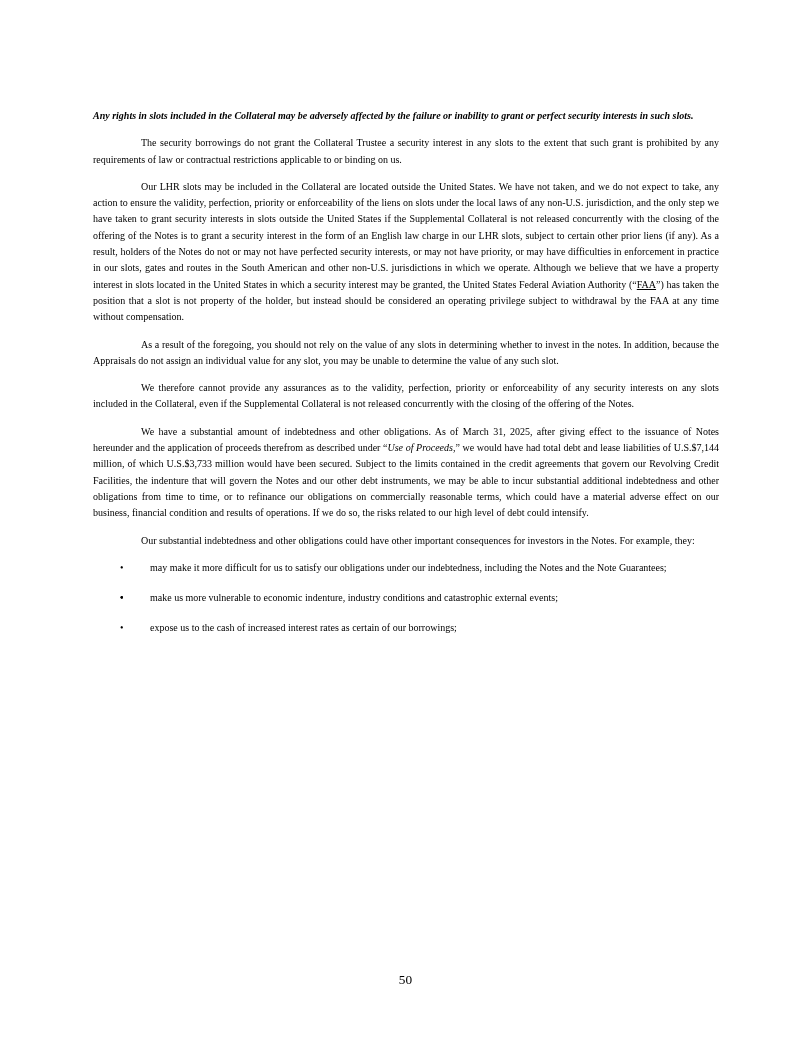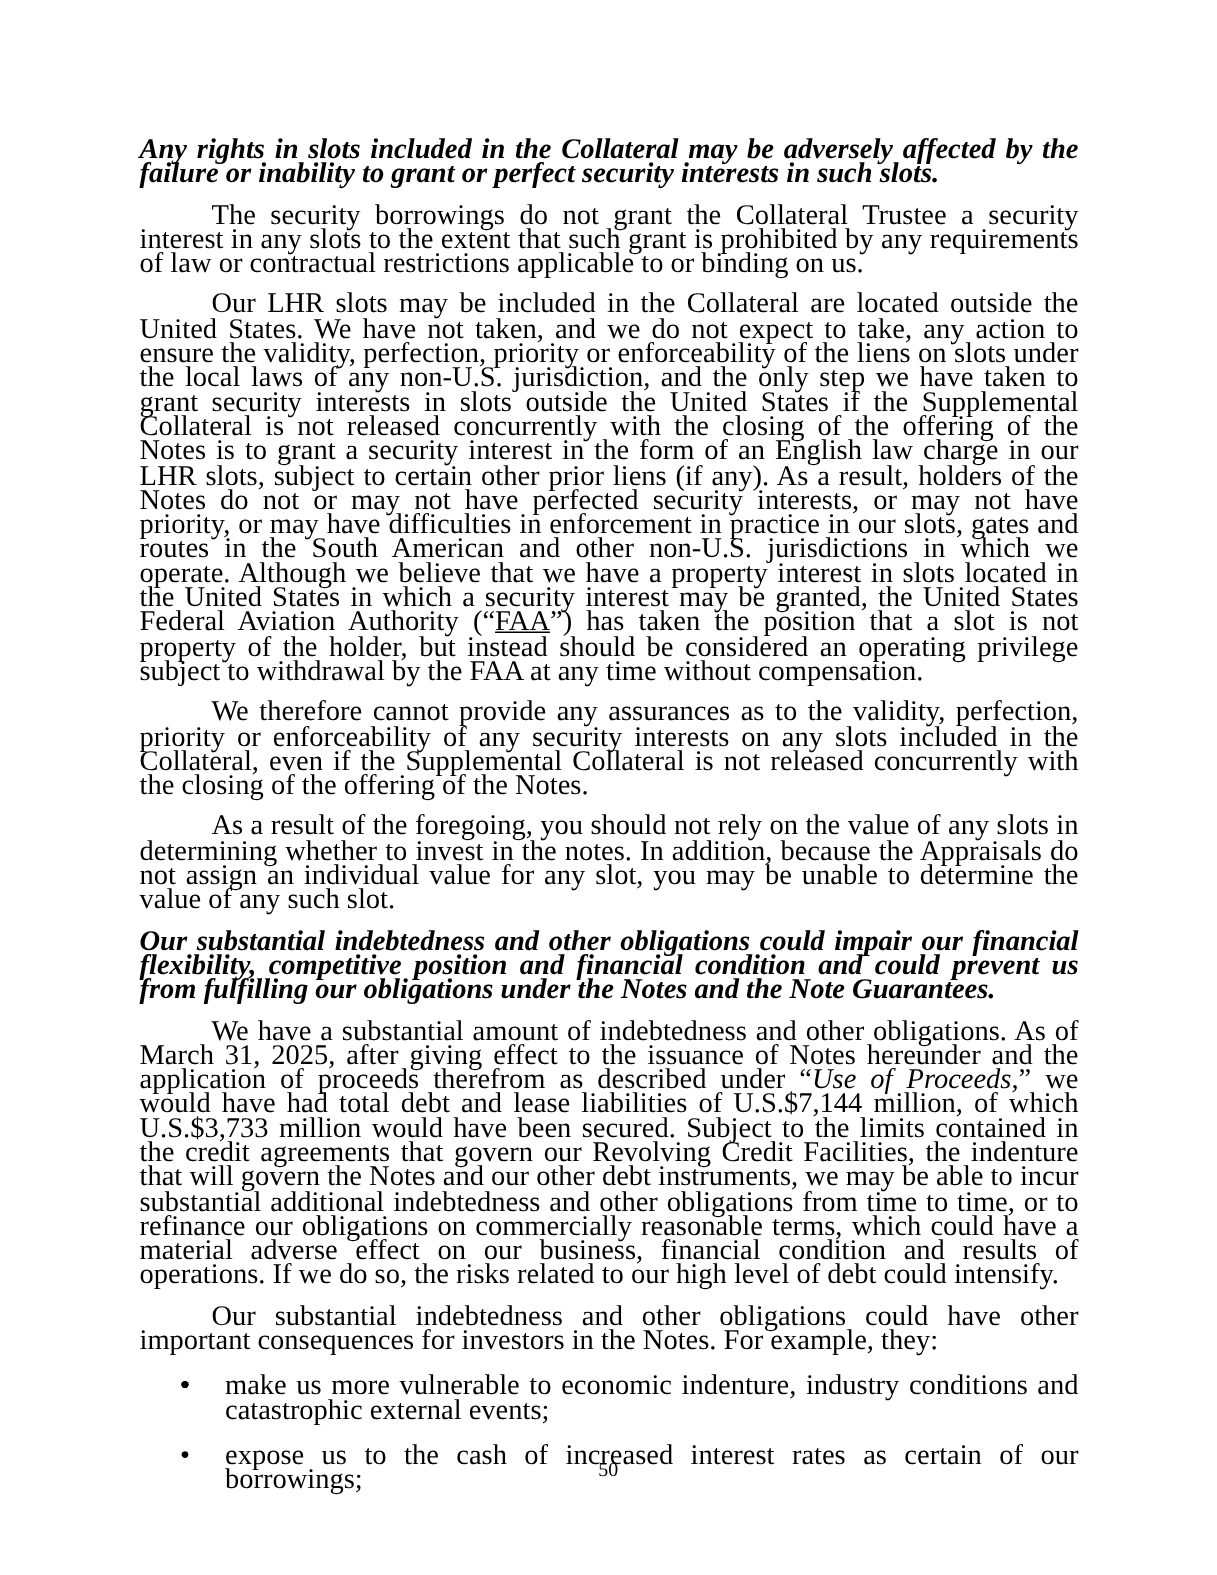--- a/index.html
+++ b/index.html
@@ -19,9 +19,9 @@
   .content {
     position: absolute;
     left: 93px;
-    top: 92px;
+    top: 108px;
     width: 626px;
-    font-size: 19px;
+    font-size: 10px;
     line-height: 16.3px;
     text-align: justify;
   }

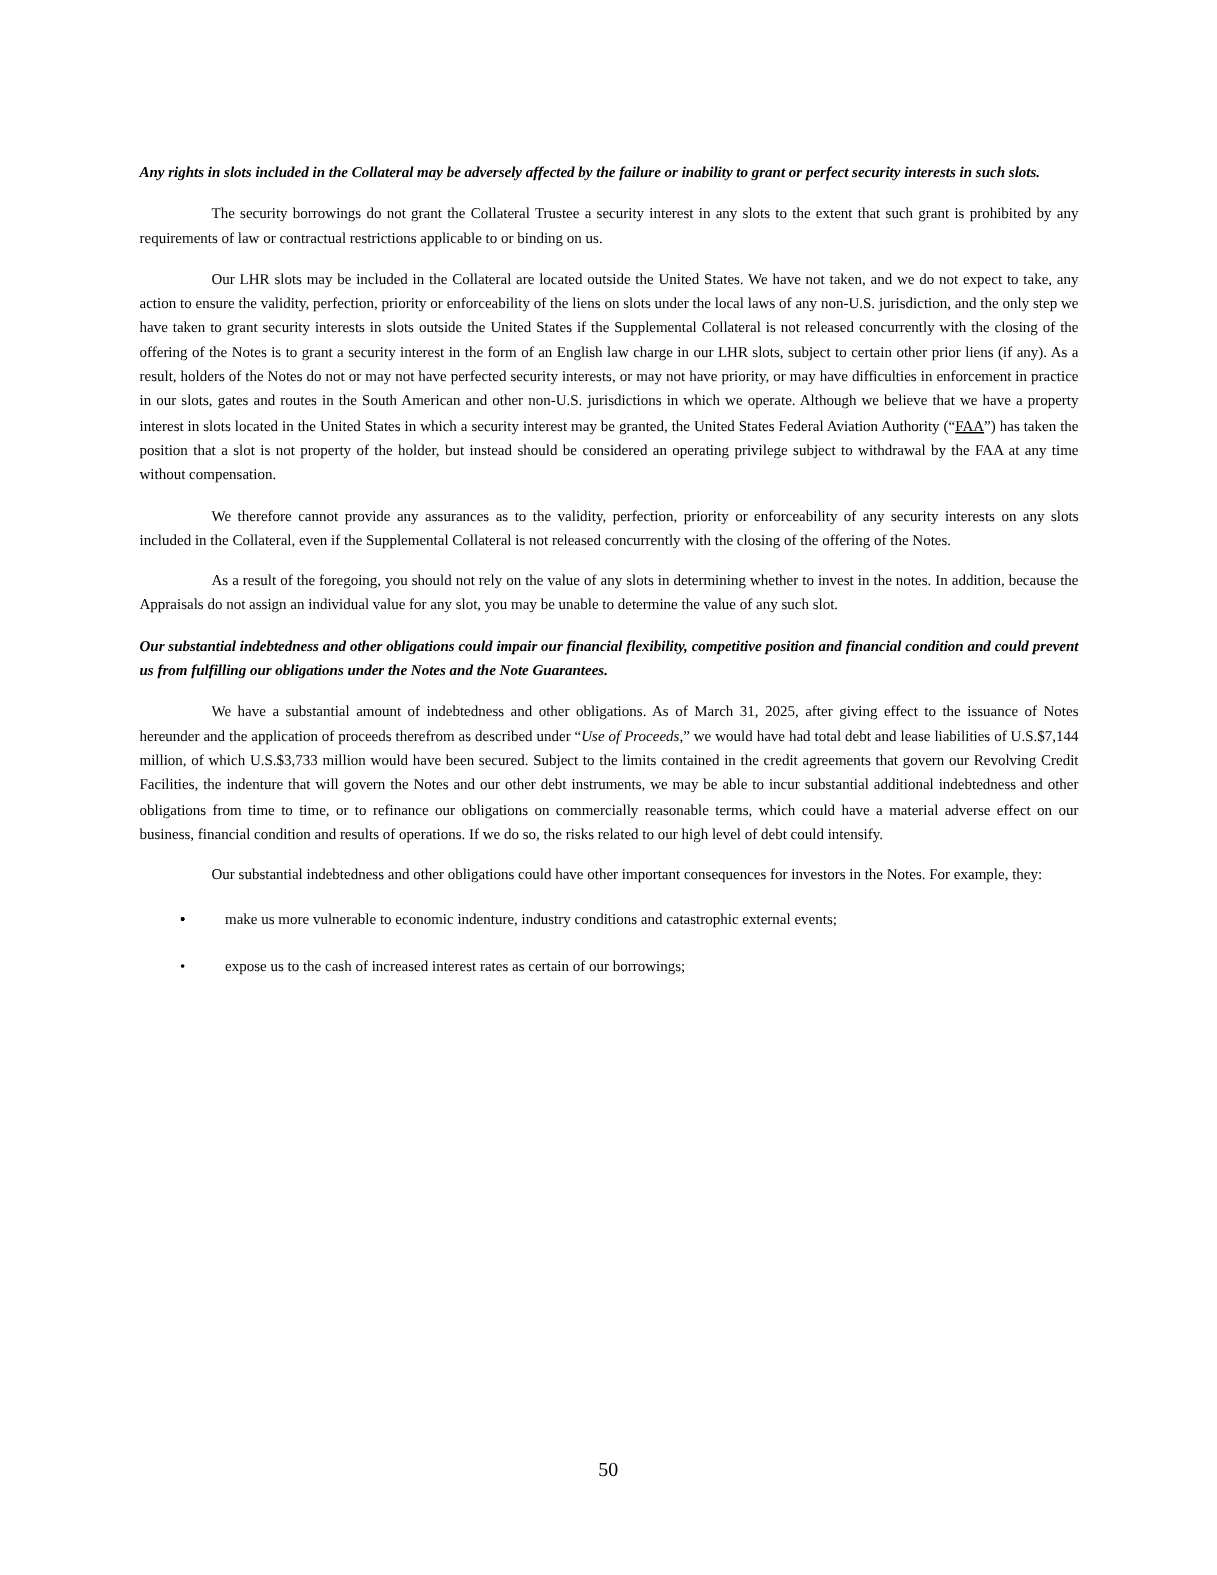--- a/index.html
+++ b/index.html
@@ -80,9 +80,9 @@
 
     <p class="body-para"><span>Our LHR slots may be included in the Collateral are located outside the United States. We have not taken, and we do not expect to take, any action to ensure the validity, perfection, priority or enforceability of the liens on slots under the local laws of any non-U.S. jurisdiction, and the only step we have taken to grant security interests in slots outside the United States if the Supplemental Collateral is not released concurrently with the closing of the offering of the Notes is to grant a security interest in the form of an English law charge in our LHR slots, subject to certain other prior liens (if any). As a result, holders of the Notes do not or may not have perfected security interests, or may not have priority, or may have difficulties in enforcement in practice in our slots, gates and routes in the South American and other non-U.S. jurisdictions in which we operate. Although we believe that we have a property interest in slots located in the United States in which a security interest may be granted, the United States Federal Aviation Authority (“</span><span class="underline">FAA</span><span>”) has taken the position that a slot is not property of the holder, but instead should be considered an operating privilege subject to withdrawal by the FAA at any time without compensation.</span></p>
 
+    <p class="body-para">As a result of the foregoing, you should not rely on the value of any slots in determining whether to invest in the notes. In addition, because the Appraisals do not assign an individual value for any slot, you may be unable to determine the value of any such slot.</p>
+
     <p class="body-para">We therefore cannot provide any assurances as to the validity, perfection, priority or enforceability of any security interests on any slots included in the Collateral, even if the Supplemental Collateral is not released concurrently with the closing of the offering of the Notes.</p>
-
-    <p class="body-para">As a result of the foregoing, you should not rely on the value of any slots in determining whether to invest in the notes. In addition, because the Appraisals do not assign an individual value for any slot, you may be unable to determine the value of any such slot.</p>
 
 
     <p class="heading-bold-italic">Our substantial indebtedness and other obligations could impair our financial flexibility, competitive position and financial condition and could prevent us from fulfilling our obligations under the Notes and the Note Guarantees.</p>

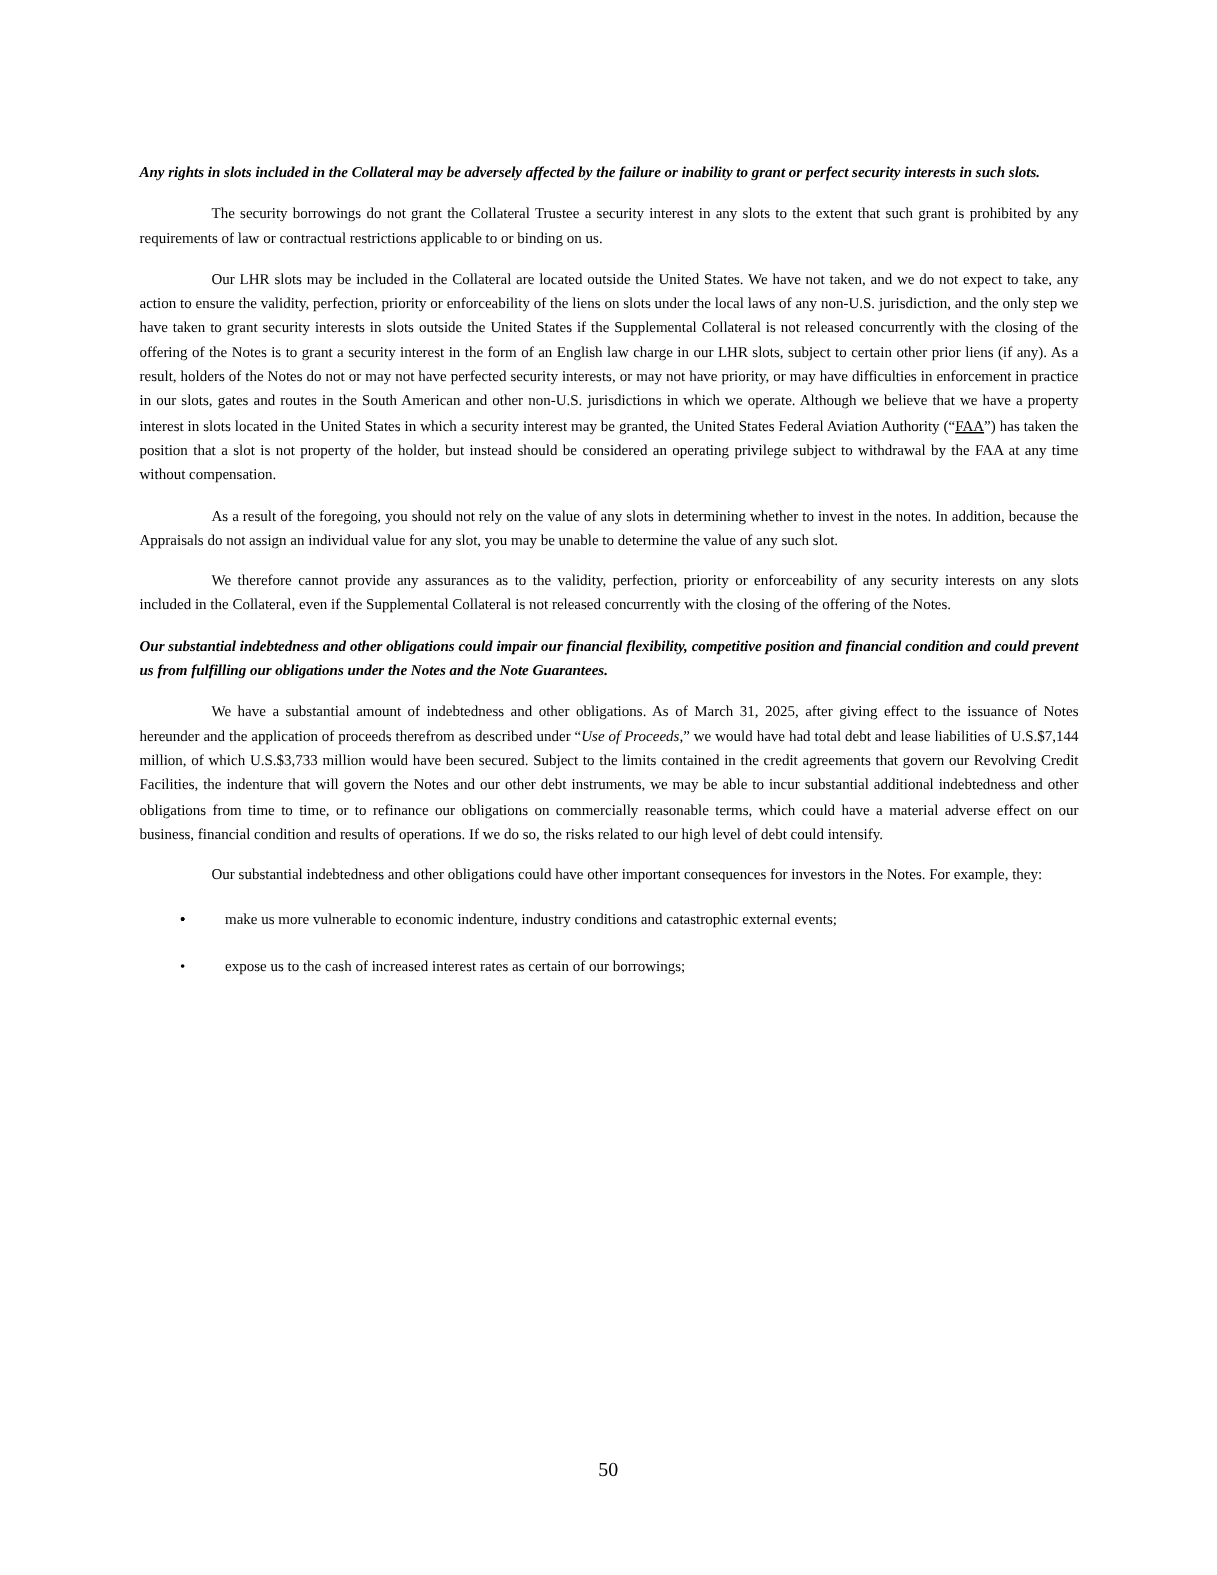--- a/index.html
+++ b/index.html
@@ -85,7 +85,6 @@
     <p class="body-para">We therefore cannot provide any assurances as to the validity, perfection, priority or enforceability of any security interests on any slots included in the Collateral, even if the Supplemental Collateral is not released concurrently with the closing of the offering of the Notes.</p>
 
 
-    <p class="heading-bold-italic">Our substantial indebtedness and other obligations could impair our financial flexibility, competitive position and financial condition and could prevent us from fulfilling our obligations under the Notes and the Note Guarantees.</p>
 
     <p class="body-para"><span>We have a substantial amount of indebtedness and other obligations. As of March 31, 2025, after giving effect to the issuance of Notes hereunder and the application of proceeds therefrom as described under “</span><span class="italic">Use of Proceeds</span><span>,” we would have had total debt and lease liabilities of U.S.$7,144 million, of which U.S.$3,733 million would have been secured. Subject to the limits contained in the credit agreements that govern our Revolving Credit Facilities, the indenture that will govern the Notes and our other debt instruments, we may be able to incur substantial additional indebtedness and other obligations from time to time, or to refinance our obligations on commercially reasonable terms, which could have a material adverse effect on our business, financial condition and results of operations. If we do so, the risks related to our high level of debt could intensify.</span></p>
 

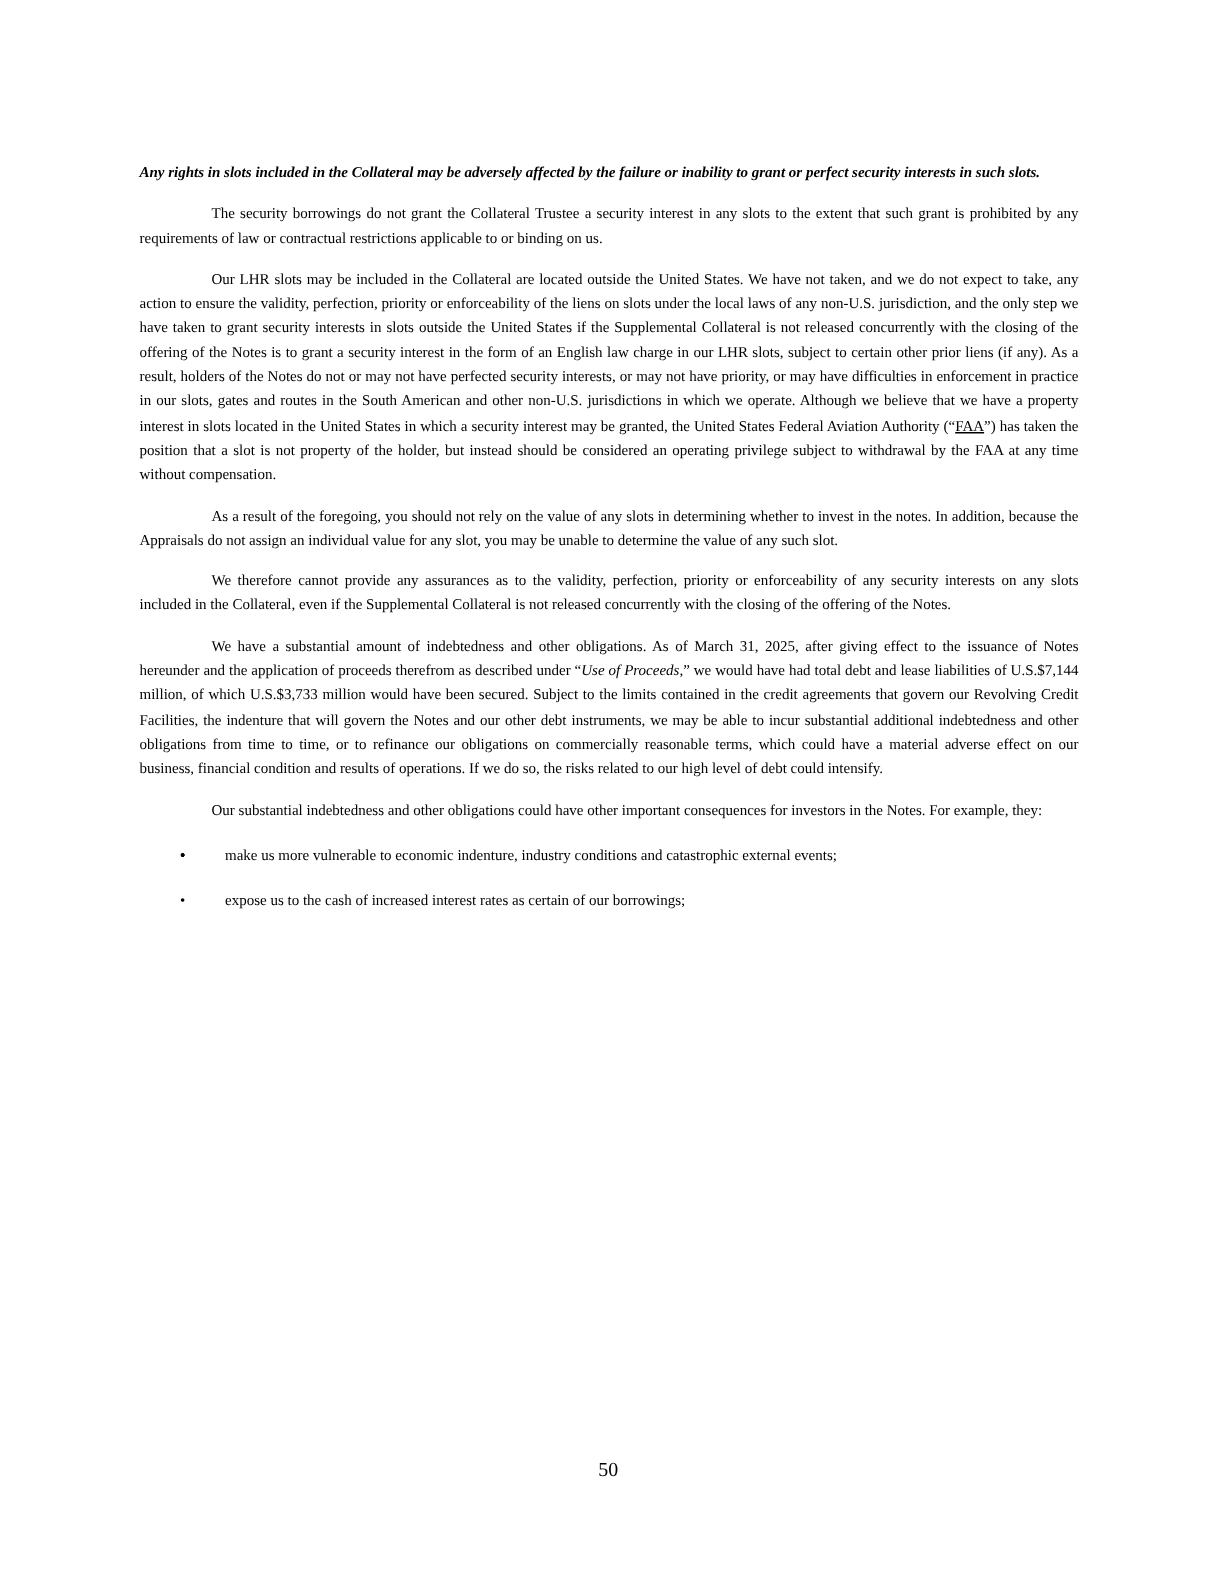--- a/index.html
+++ b/index.html
@@ -93,6 +93,7 @@
     <ul class="bullet-list">
       <li class="bullet-item">
         <span class="bullet-marker">•</span>
+        <span>may make it more difficult for us to satisfy our obligations under our indebtedness, including the Notes and the Note Guarantees;</span>
       </li>
       <li class="bullet-item">
         <span class="bullet-marker">•</span>

